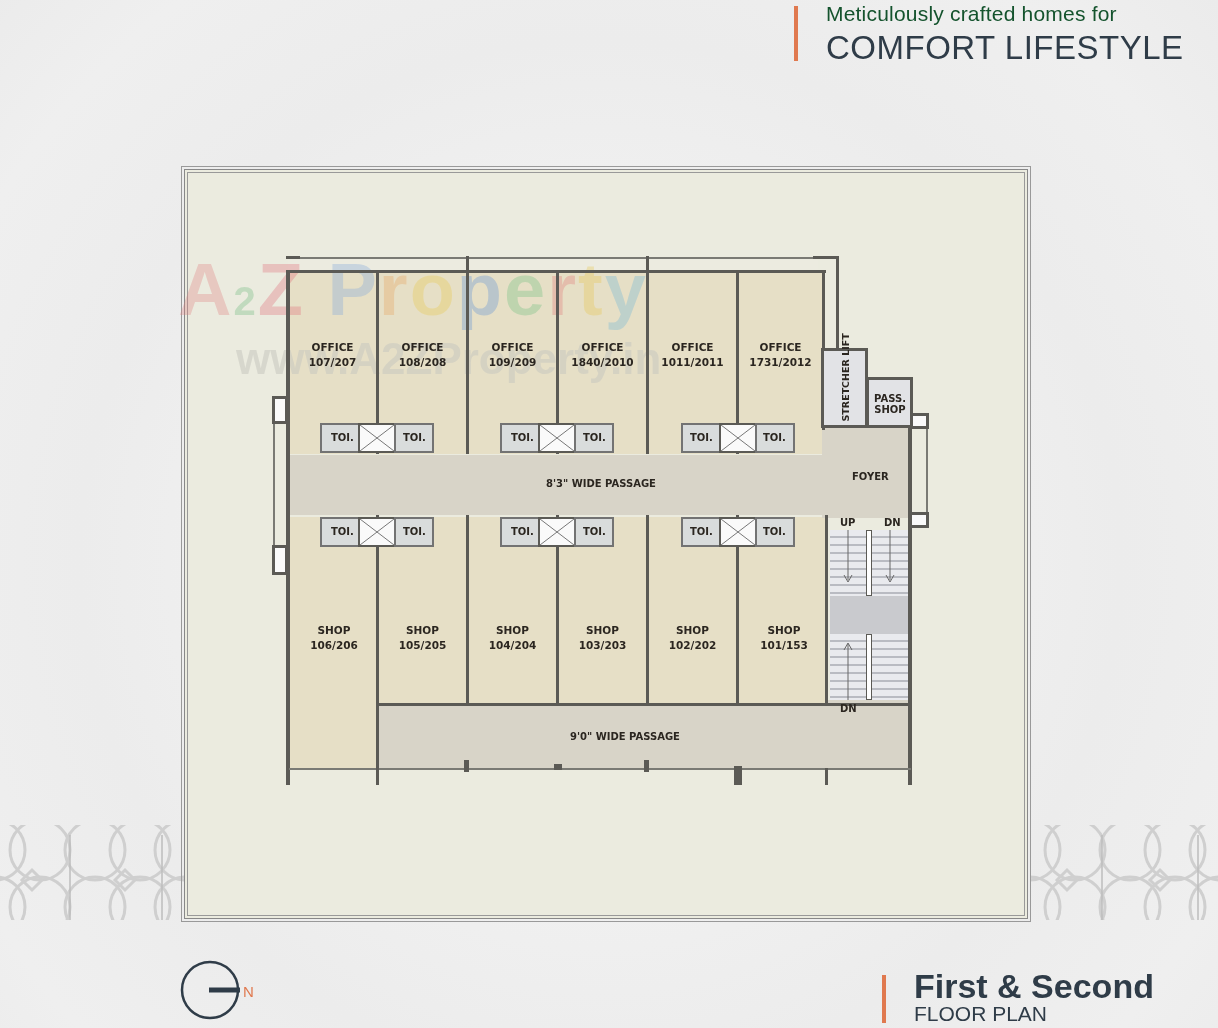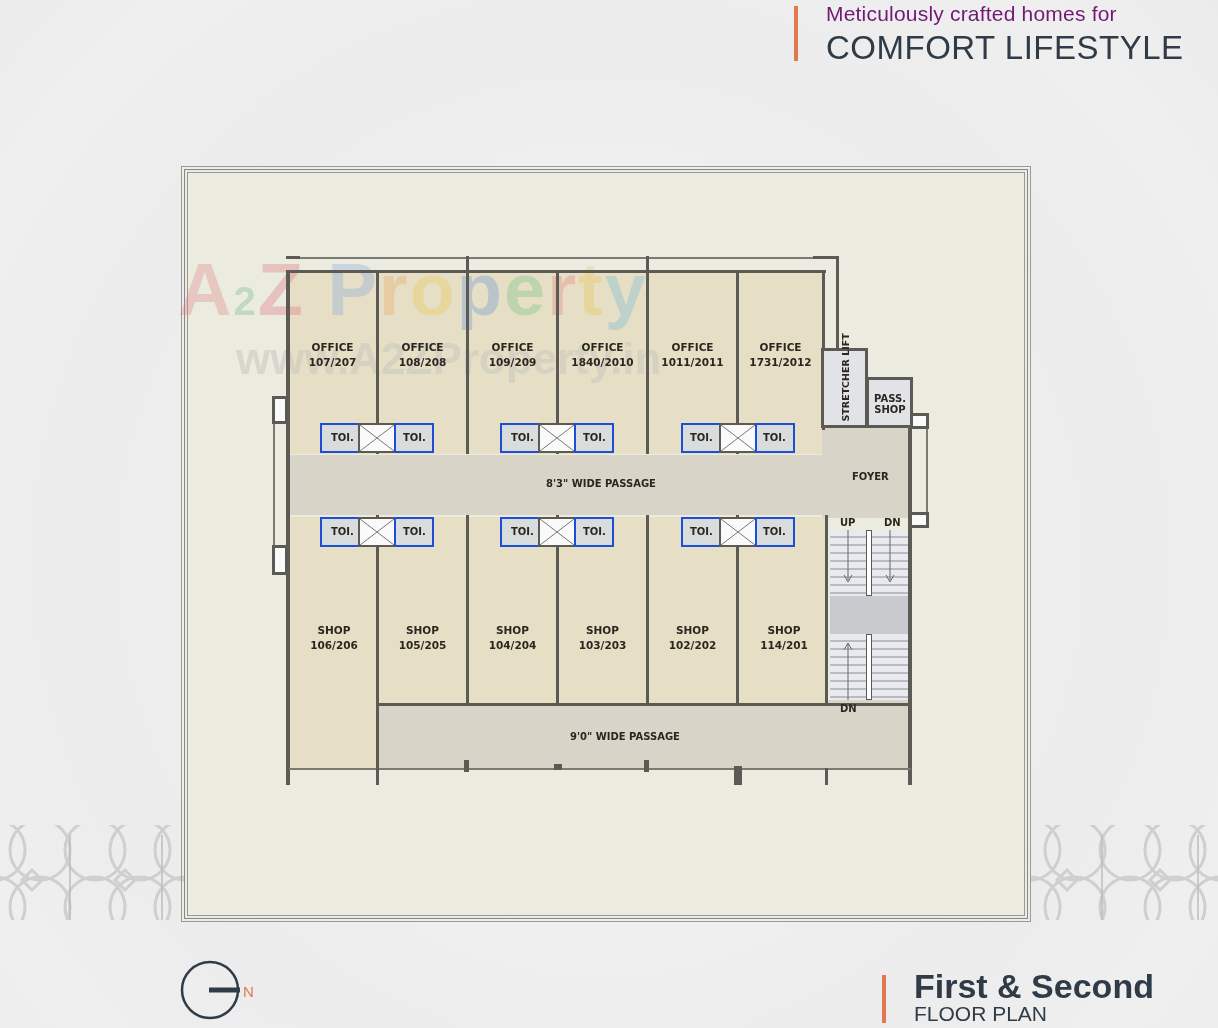--- a/index.html
+++ b/index.html
@@ -11,7 +11,7 @@
   .abs { position:absolute; }
   .pattern { position:absolute; top:825px; height:95px; overflow:hidden; }
   .tagline-bar { position:absolute; left:794px; top:6px; width:4px; height:55px; background:#e0794f; }
-  .tagline-1 { position:absolute; left:826px; top:2px; font-size:21px; color:#701a75; letter-spacing:0.2px; white-space:nowrap; }
+  .tagline-1 { position:absolute; left:826px; top:2px; font-size:21px; color:#14532d; letter-spacing:0.2px; white-space:nowrap; }
   .tagline-2 { position:absolute; left:826px; top:29px; font-size:33px; color:#2f3c48; letter-spacing:0.5px; white-space:nowrap; }
   .site { position:absolute; left:184px; top:169px; width:844px; height:750px; background:#ebebdf; box-sizing:border-box;
     border:1px solid #888; outline:1px solid #999; outline-offset:2px; box-shadow: inset 0 0 0 2px #ebebdf, inset 0 0 0 3px #999; }

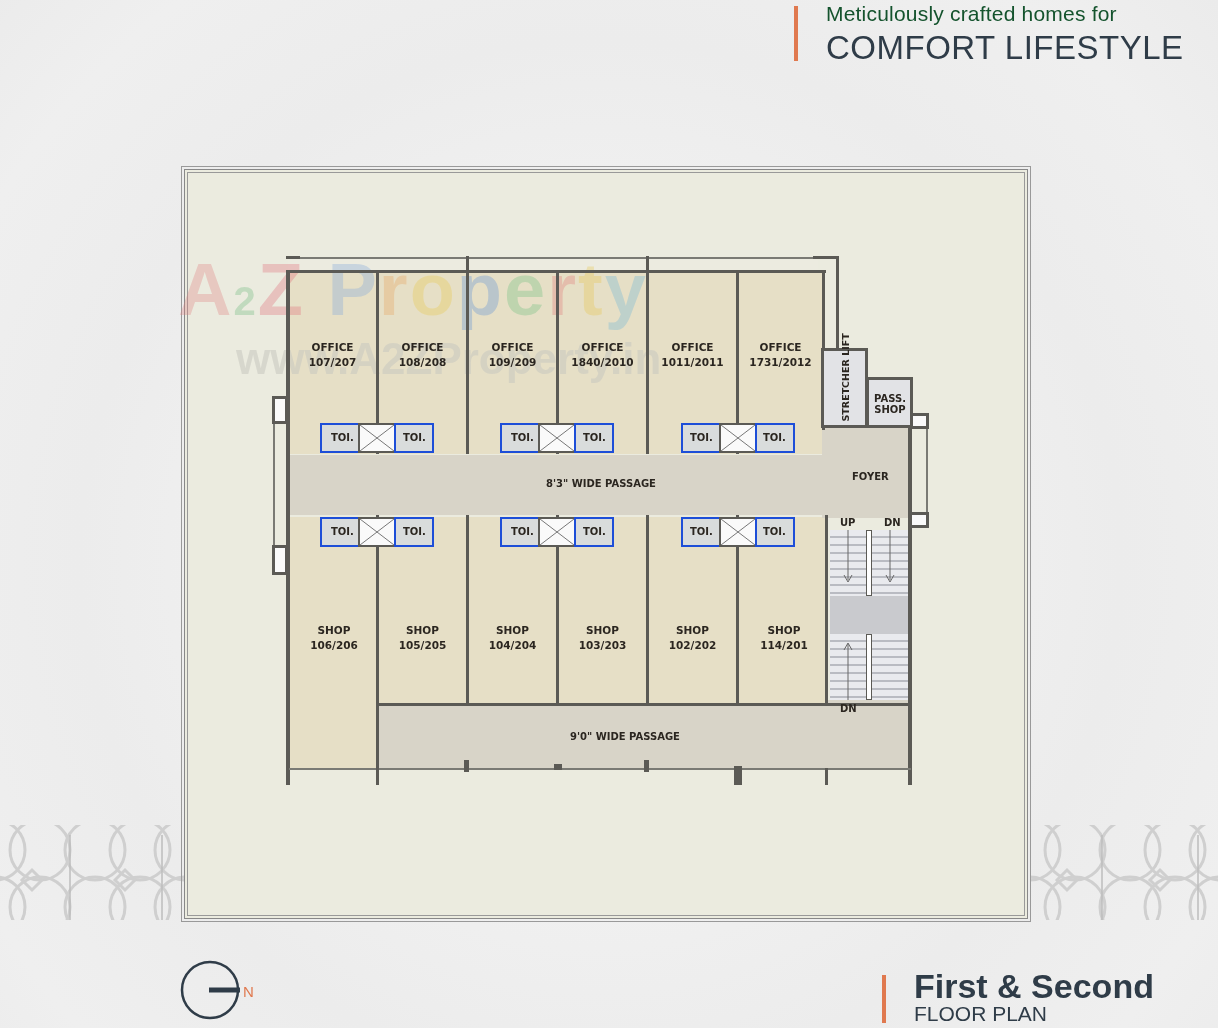--- a/index.html
+++ b/index.html
@@ -23,7 +23,7 @@
   .wall-thin { position:absolute; background:#7a7a74; }
   .lbl { position:absolute; font-family:"DejaVu Sans", sans-serif; font-weight:bold; font-size:10.5px; color:#2b2620; text-align:center; line-height:15px; white-space:nowrap; }
   .lbl-sm { position:absolute; font-family:"DejaVu Sans", sans-serif; font-weight:bold; font-size:10px; color:#2b2620; white-space:nowrap; }
-  .toi { position:absolute; background:#d9dcdc; border:2px solid #1d4ed8; box-sizing:border-box; }
+  .toi { position:absolute; background:#d9dcdc; border:2px solid #737373; box-sizing:border-box; }
   .duct { position:absolute; background:#fafafa; border:2px solid #5b5a55; box-sizing:border-box; }
   .lift { position:absolute; background:#e2e3e6; border:3px solid #5b5a55; box-sizing:border-box; }
   .stair { position:absolute; background: repeating-linear-gradient(to bottom, #e9eaee 0px, #e9eaee 6px, #b9bbc2 6px, #b9bbc2 8px); }

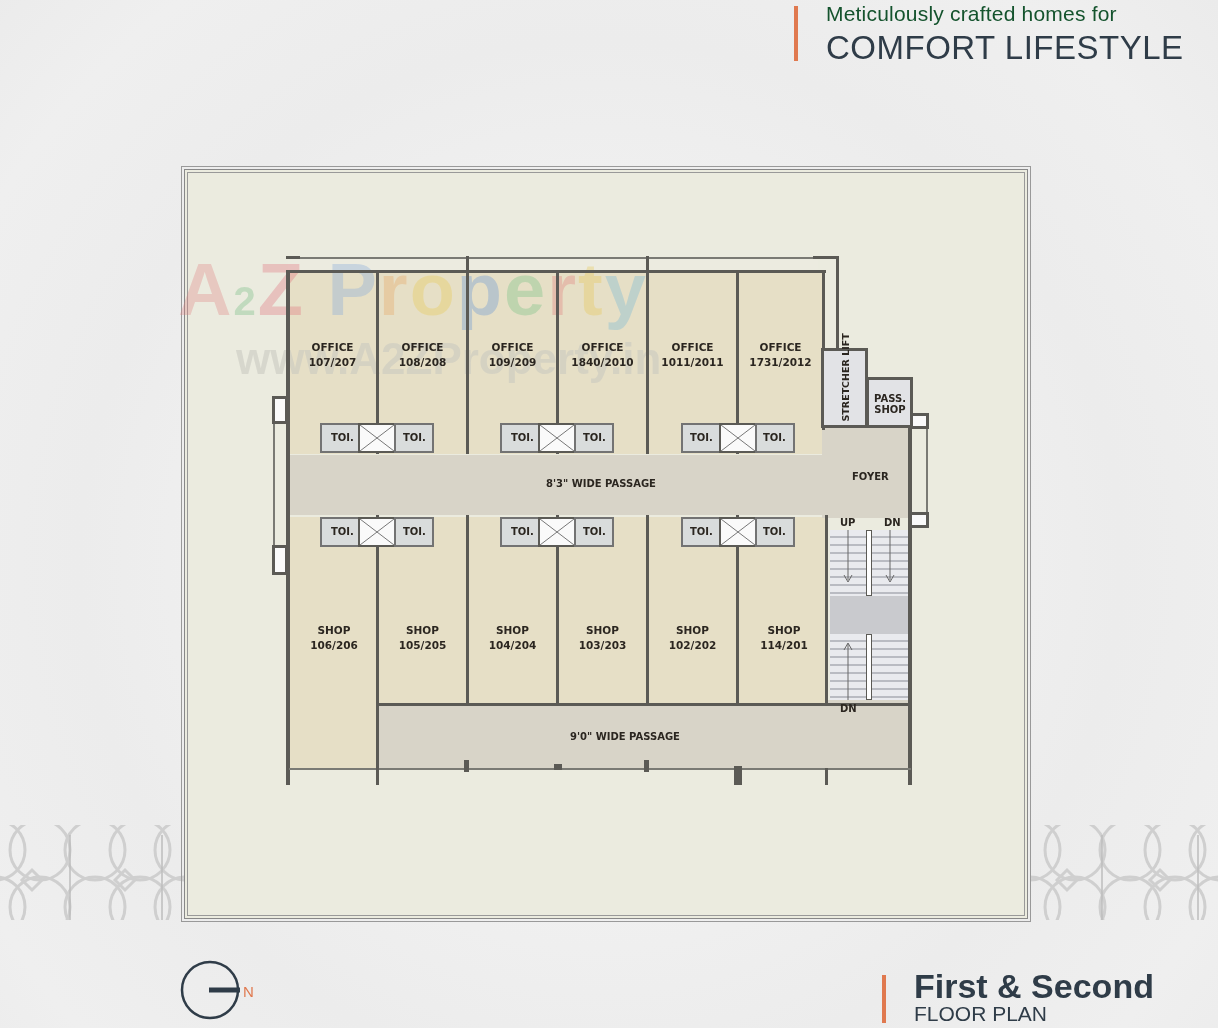--- a/index.html
+++ b/index.html
@@ -198,7 +198,7 @@
   </div>
 <div class="lbl" style="left:739px;top:623px;width:90px;">
     <div>SHOP</div>
-    <div>114/201</div>
+    <div>101/153</div>
   </div>
 
 <div class="toi" style="left:320px;top:423px;width:40px;height:30px;">

